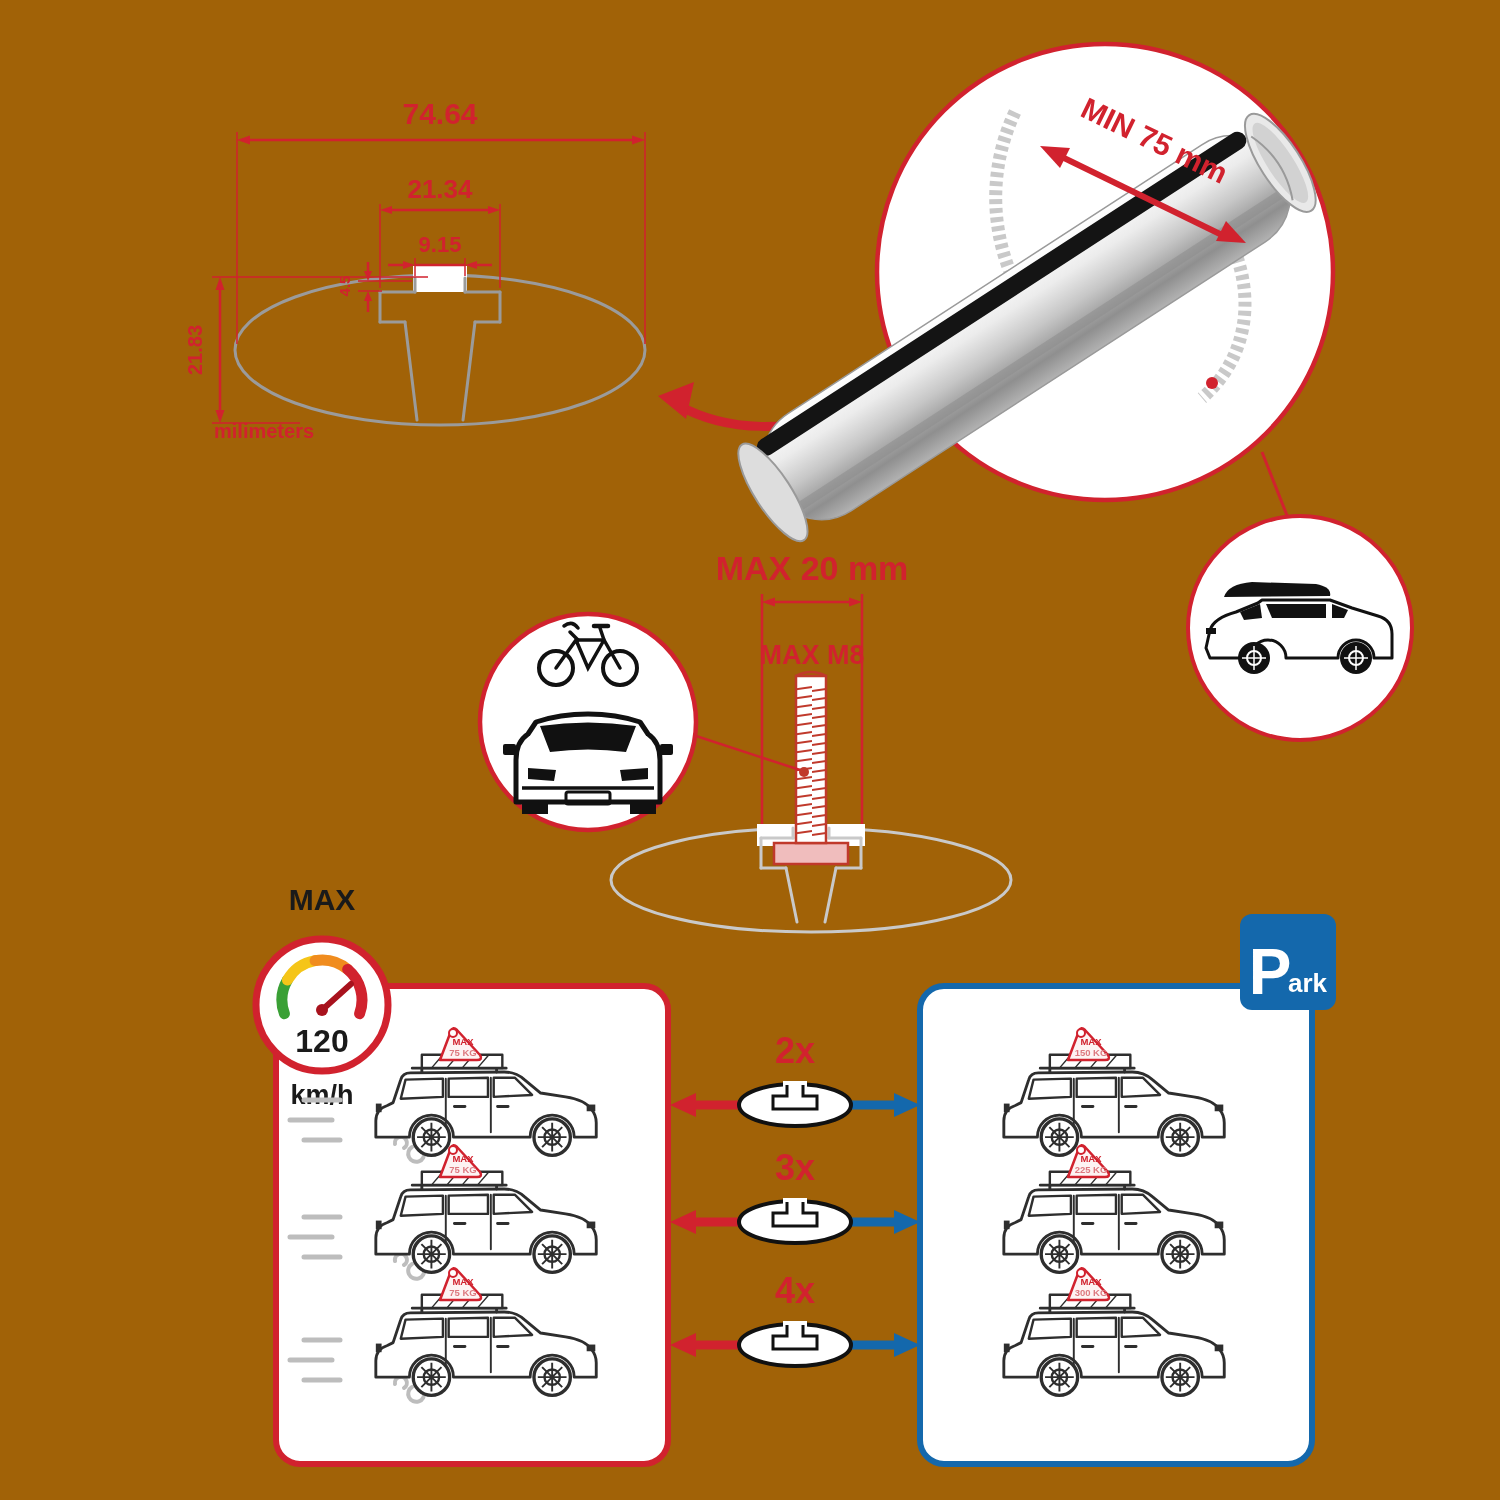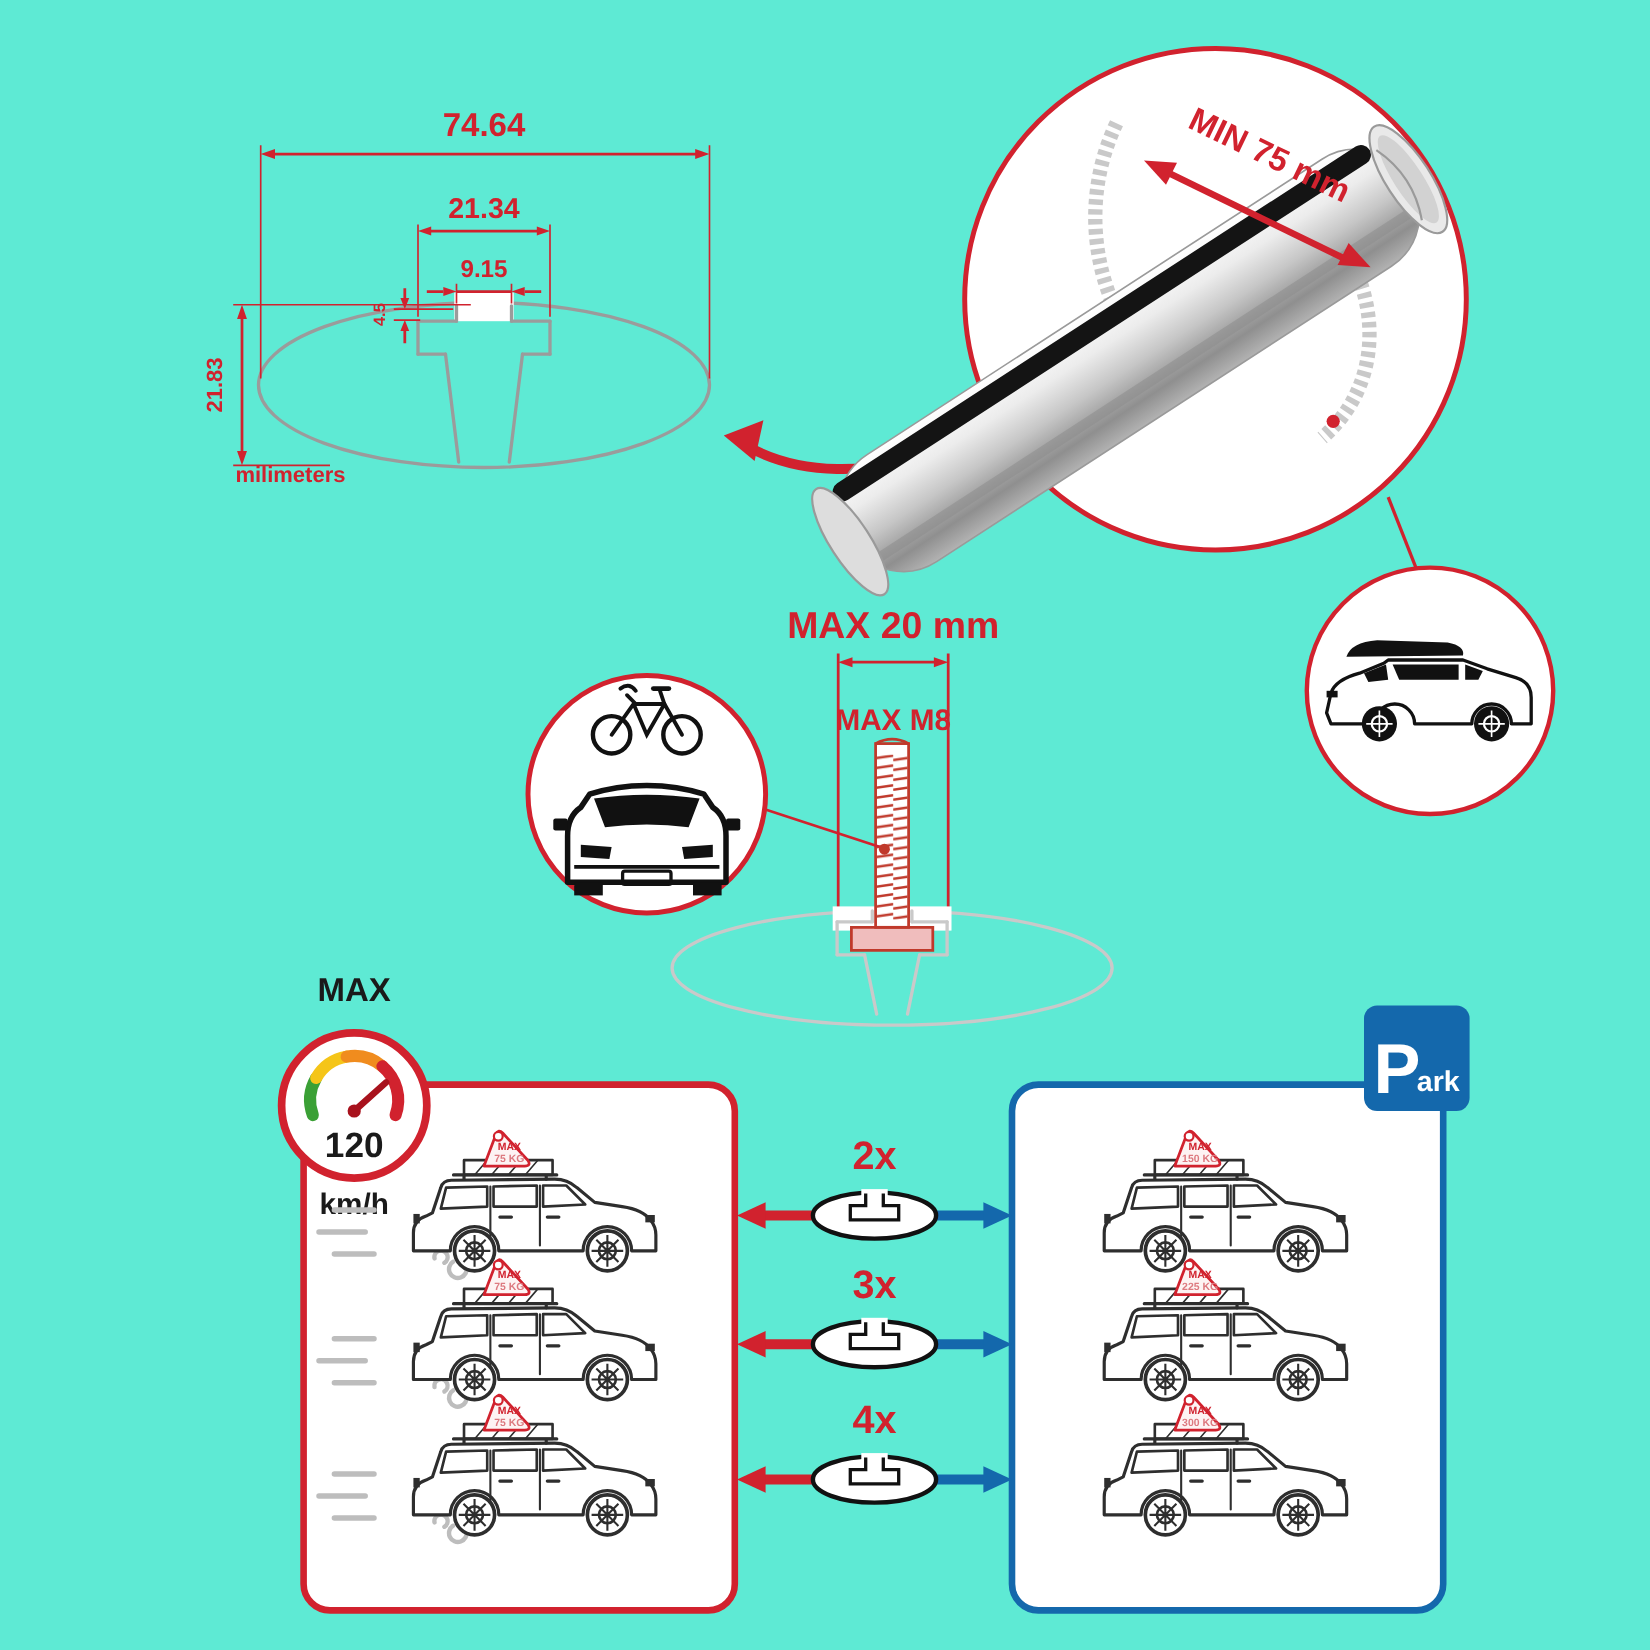--- a/index.html
+++ b/index.html
@@ -3,7 +3,7 @@
 <meta charset="utf-8">
 <style>
   body{margin:0;background:#fff}
-  .stage{position:relative;width:1500px;height:1500px;background:#5eead4;overflow:hidden}
+  .stage{position:relative;width:1500px;height:1500px;background:#a16207;overflow:hidden}
   svg{display:block}
   text{font-family:"Liberation Sans","DejaVu Sans",sans-serif;font-weight:700}
   .mid{text-anchor:middle}

